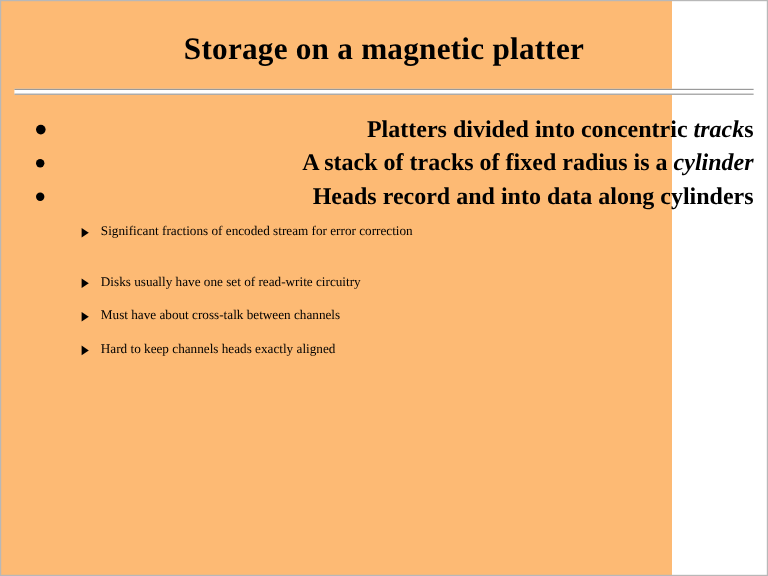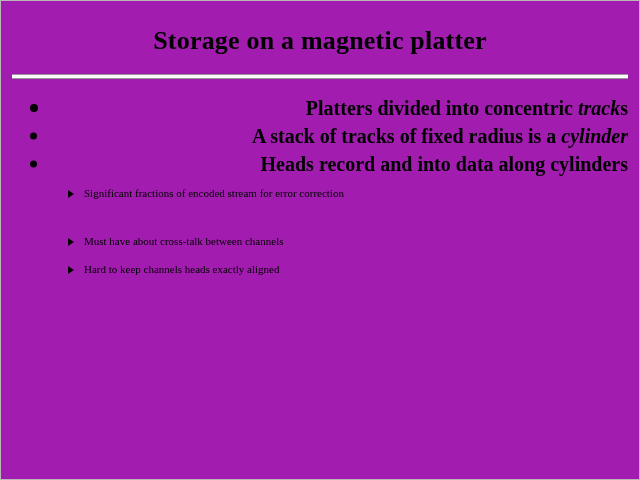--- a/index.html
+++ b/index.html
@@ -16,10 +16,10 @@
   }
   .slide {
     position: relative;
-    width: 640px;
+    width: 560px;
     height: 480px;
     box-sizing: border-box;
-    background: #a21caf;
+    background: #fdba74;
   }
   .slide-border {
     position: absolute;

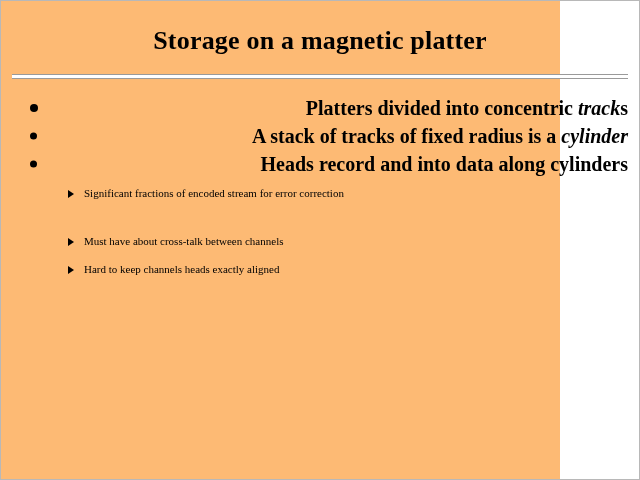--- a/index.html
+++ b/index.html
@@ -151,6 +151,10 @@
 
     <div class="spacer-md"></div>
 
+    <div class="bullet-l2">
+      <span class="tri"></span>
+      <span>Disks usually have one set of read-write circuitry</span>
+    </div>
 
     <div class="spacer-sm"></div>
 

